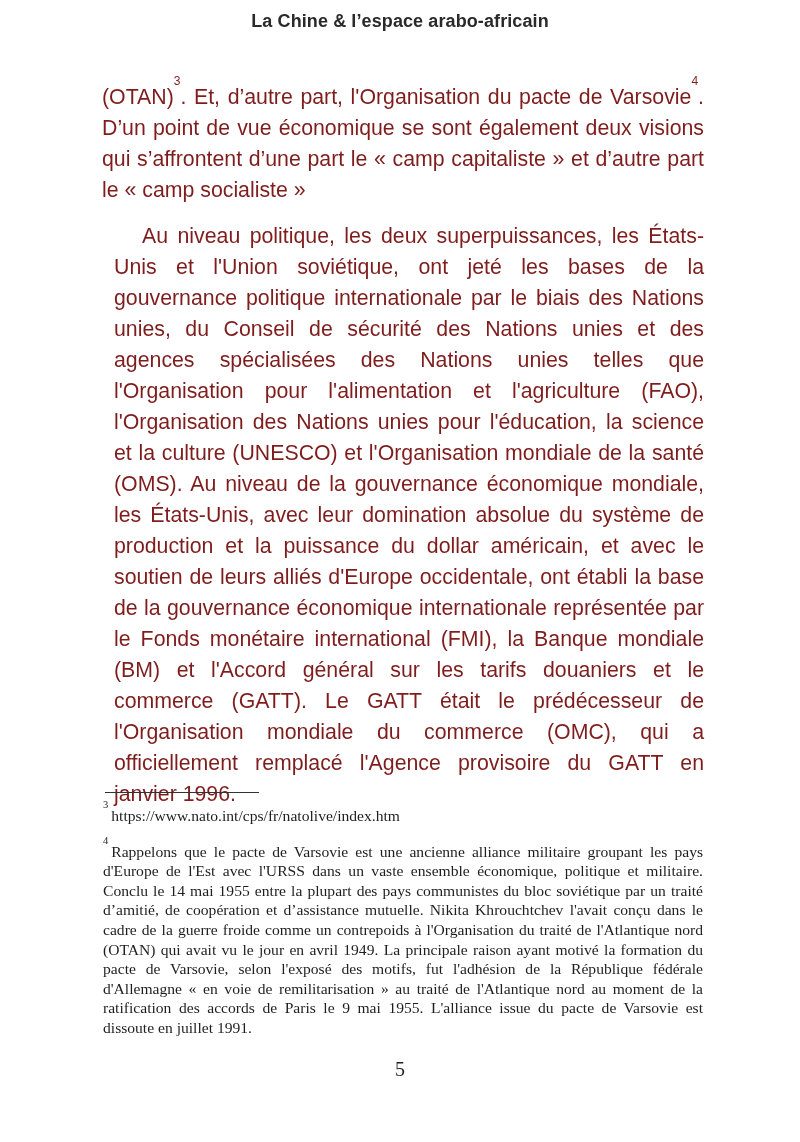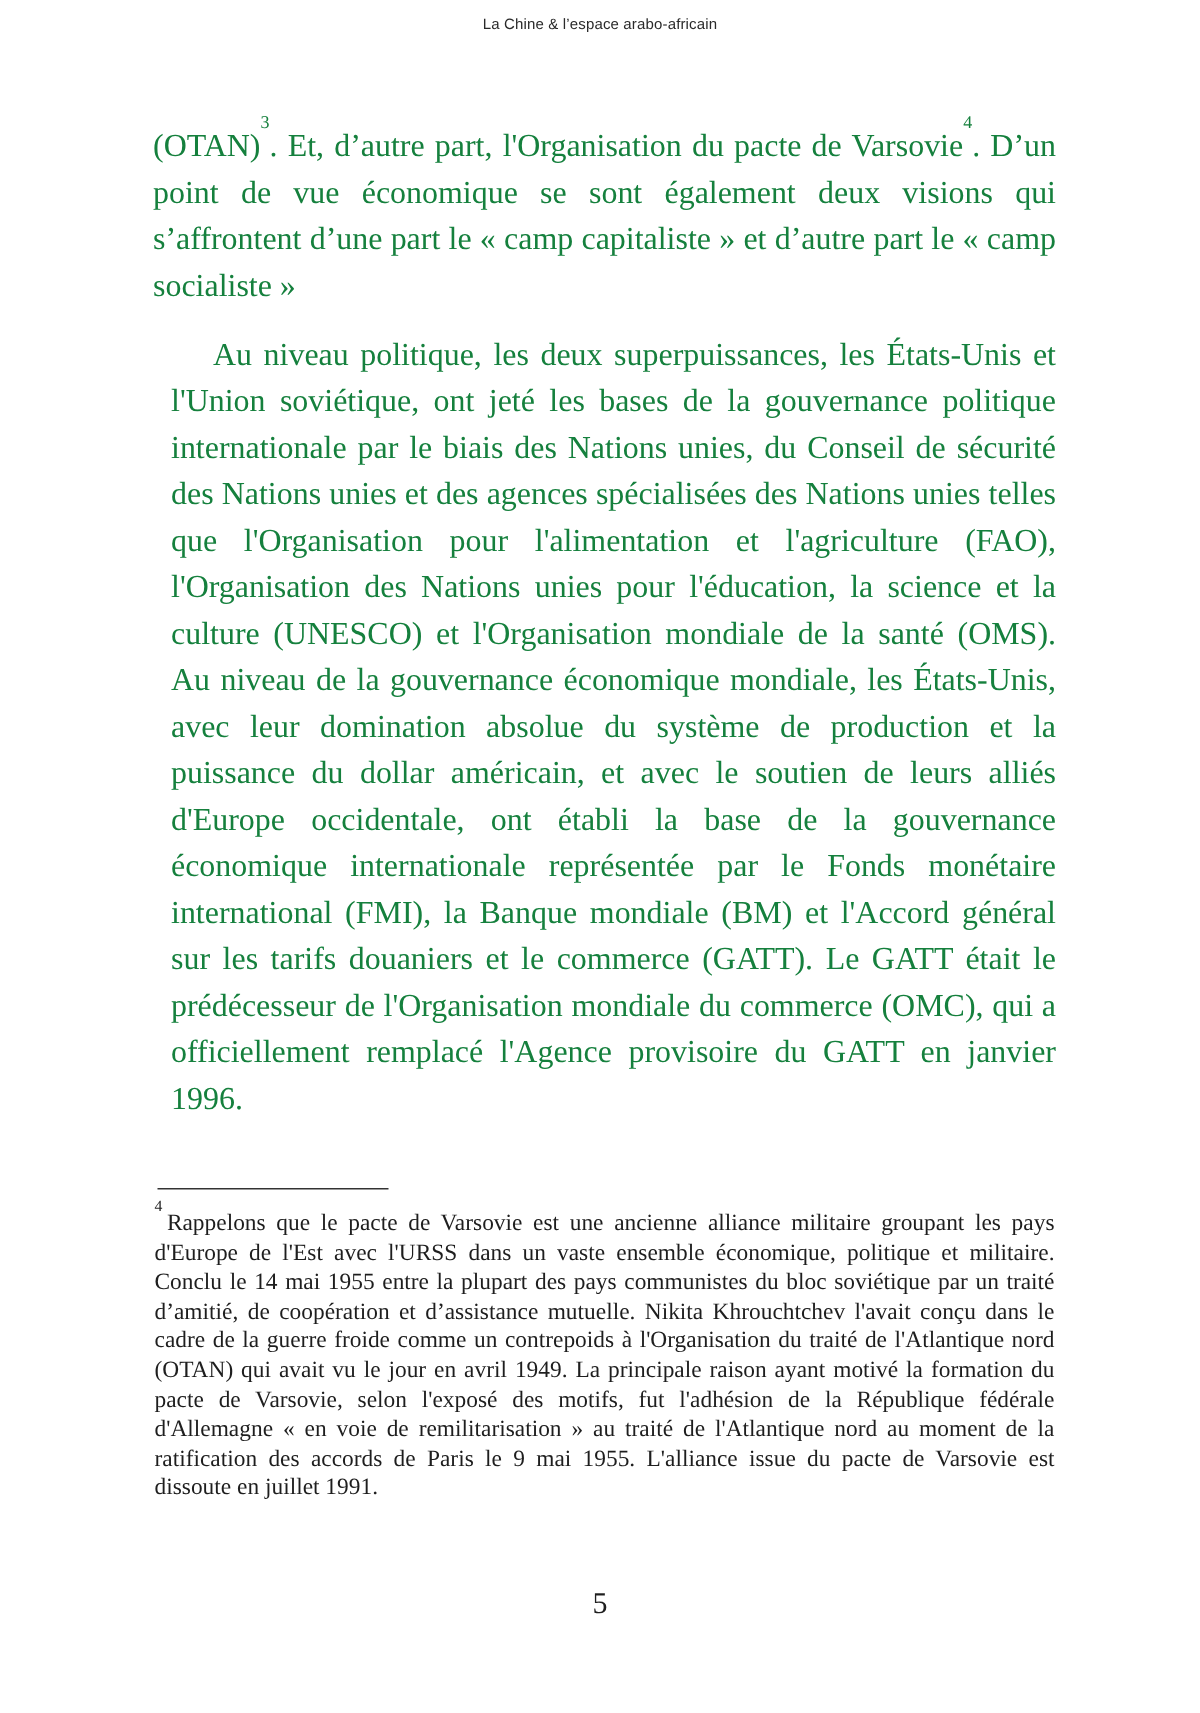--- a/index.html
+++ b/index.html
@@ -21,9 +21,10 @@
       width: 800px;
       text-align: center;
       font-family: "Liberation Sans", "DejaVu Sans", sans-serif;
-      font-size: 10px;
+      font-size: 18px;
       color: #2a2a2a;
       letter-spacing: 0.1px;
+      font-weight: bold;
     }
     .body-text {
       position: absolute;

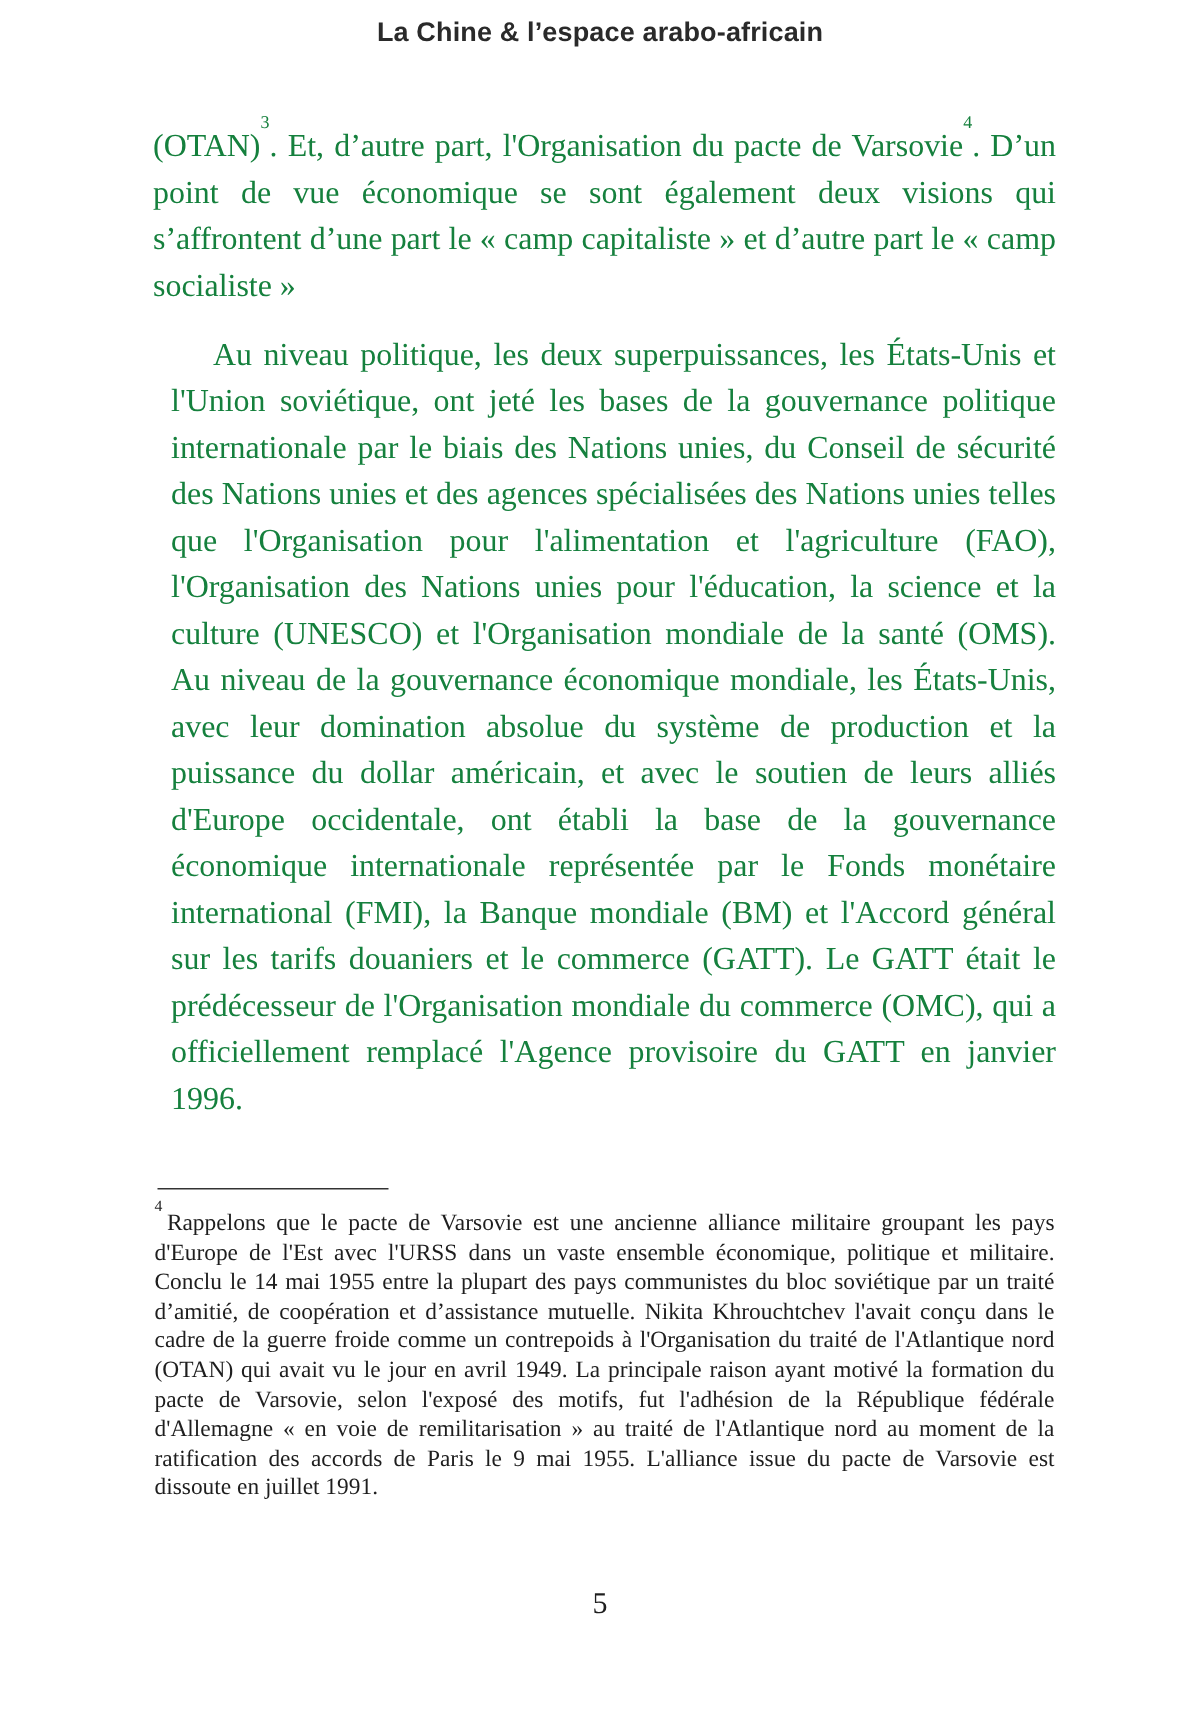--- a/index.html
+++ b/index.html
@@ -31,10 +31,10 @@
       left: 102px;
       top: 82px;
       width: 602px;
-      font-family: Liberation Serif, serif;
+      font-family: Liberation Sans, sans-serif;
       font-size: 21.3px;
       line-height: 31px;
-      color: #15803d;
+      color: #7f1d1d;
     }
     .body-text p {
       margin: 0;

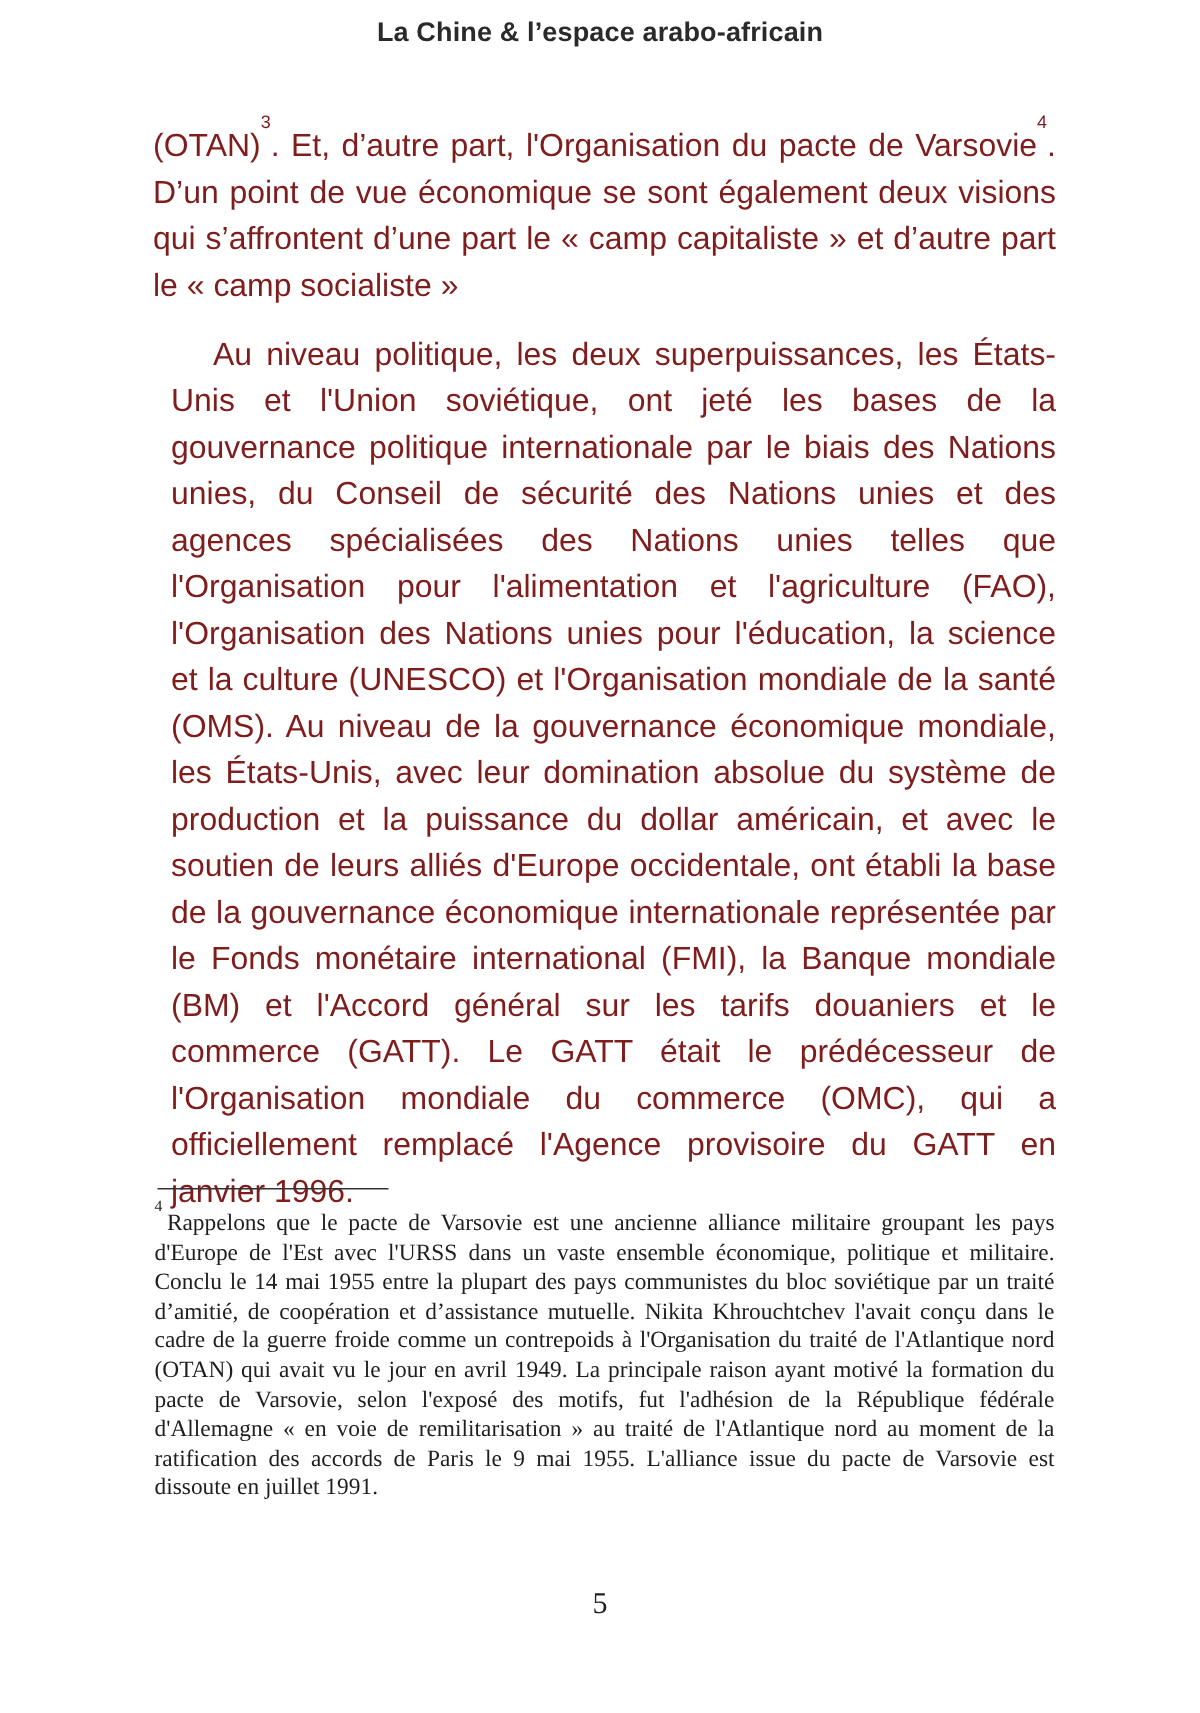--- a/index.html
+++ b/index.html
@@ -113,6 +113,7 @@
 <div class="footnote-rule"></div>
 
 <div class="footnotes">
+  <p class="footnote fn3"><span class="fn-num">3</span><span>https://www.nato.int/cps/fr/natolive/index.htm</span></p>
   <p class="footnote fn4"><span class="fn-num">4</span><span>Rappelons que le pacte de Varsovie est une ancienne alliance militaire groupant les pays d'Europe de l'Est avec l'URSS dans un vaste ensemble économique, politique et militaire. Conclu le 14 mai 1955 entre la plupart des pays communistes du bloc soviétique par un traité d’amitié, de coopération et d’assistance mutuelle. Nikita Khrouchtchev l'avait conçu dans le cadre de la guerre froide comme un contrepoids à l'Organisation du traité de l'Atlantique nord (OTAN) qui avait vu le jour en avril 1949. La principale raison ayant motivé la formation du pacte de Varsovie, selon l'exposé des motifs, fut l'adhésion de la République fédérale d'Allemagne « en voie de remilitarisation » au traité de l'Atlantique nord au moment de la ratification des accords de Paris le 9 mai 1955. L'alliance issue du pacte de Varsovie est dissoute en juillet 1991.</span></p>
 </div>
 

